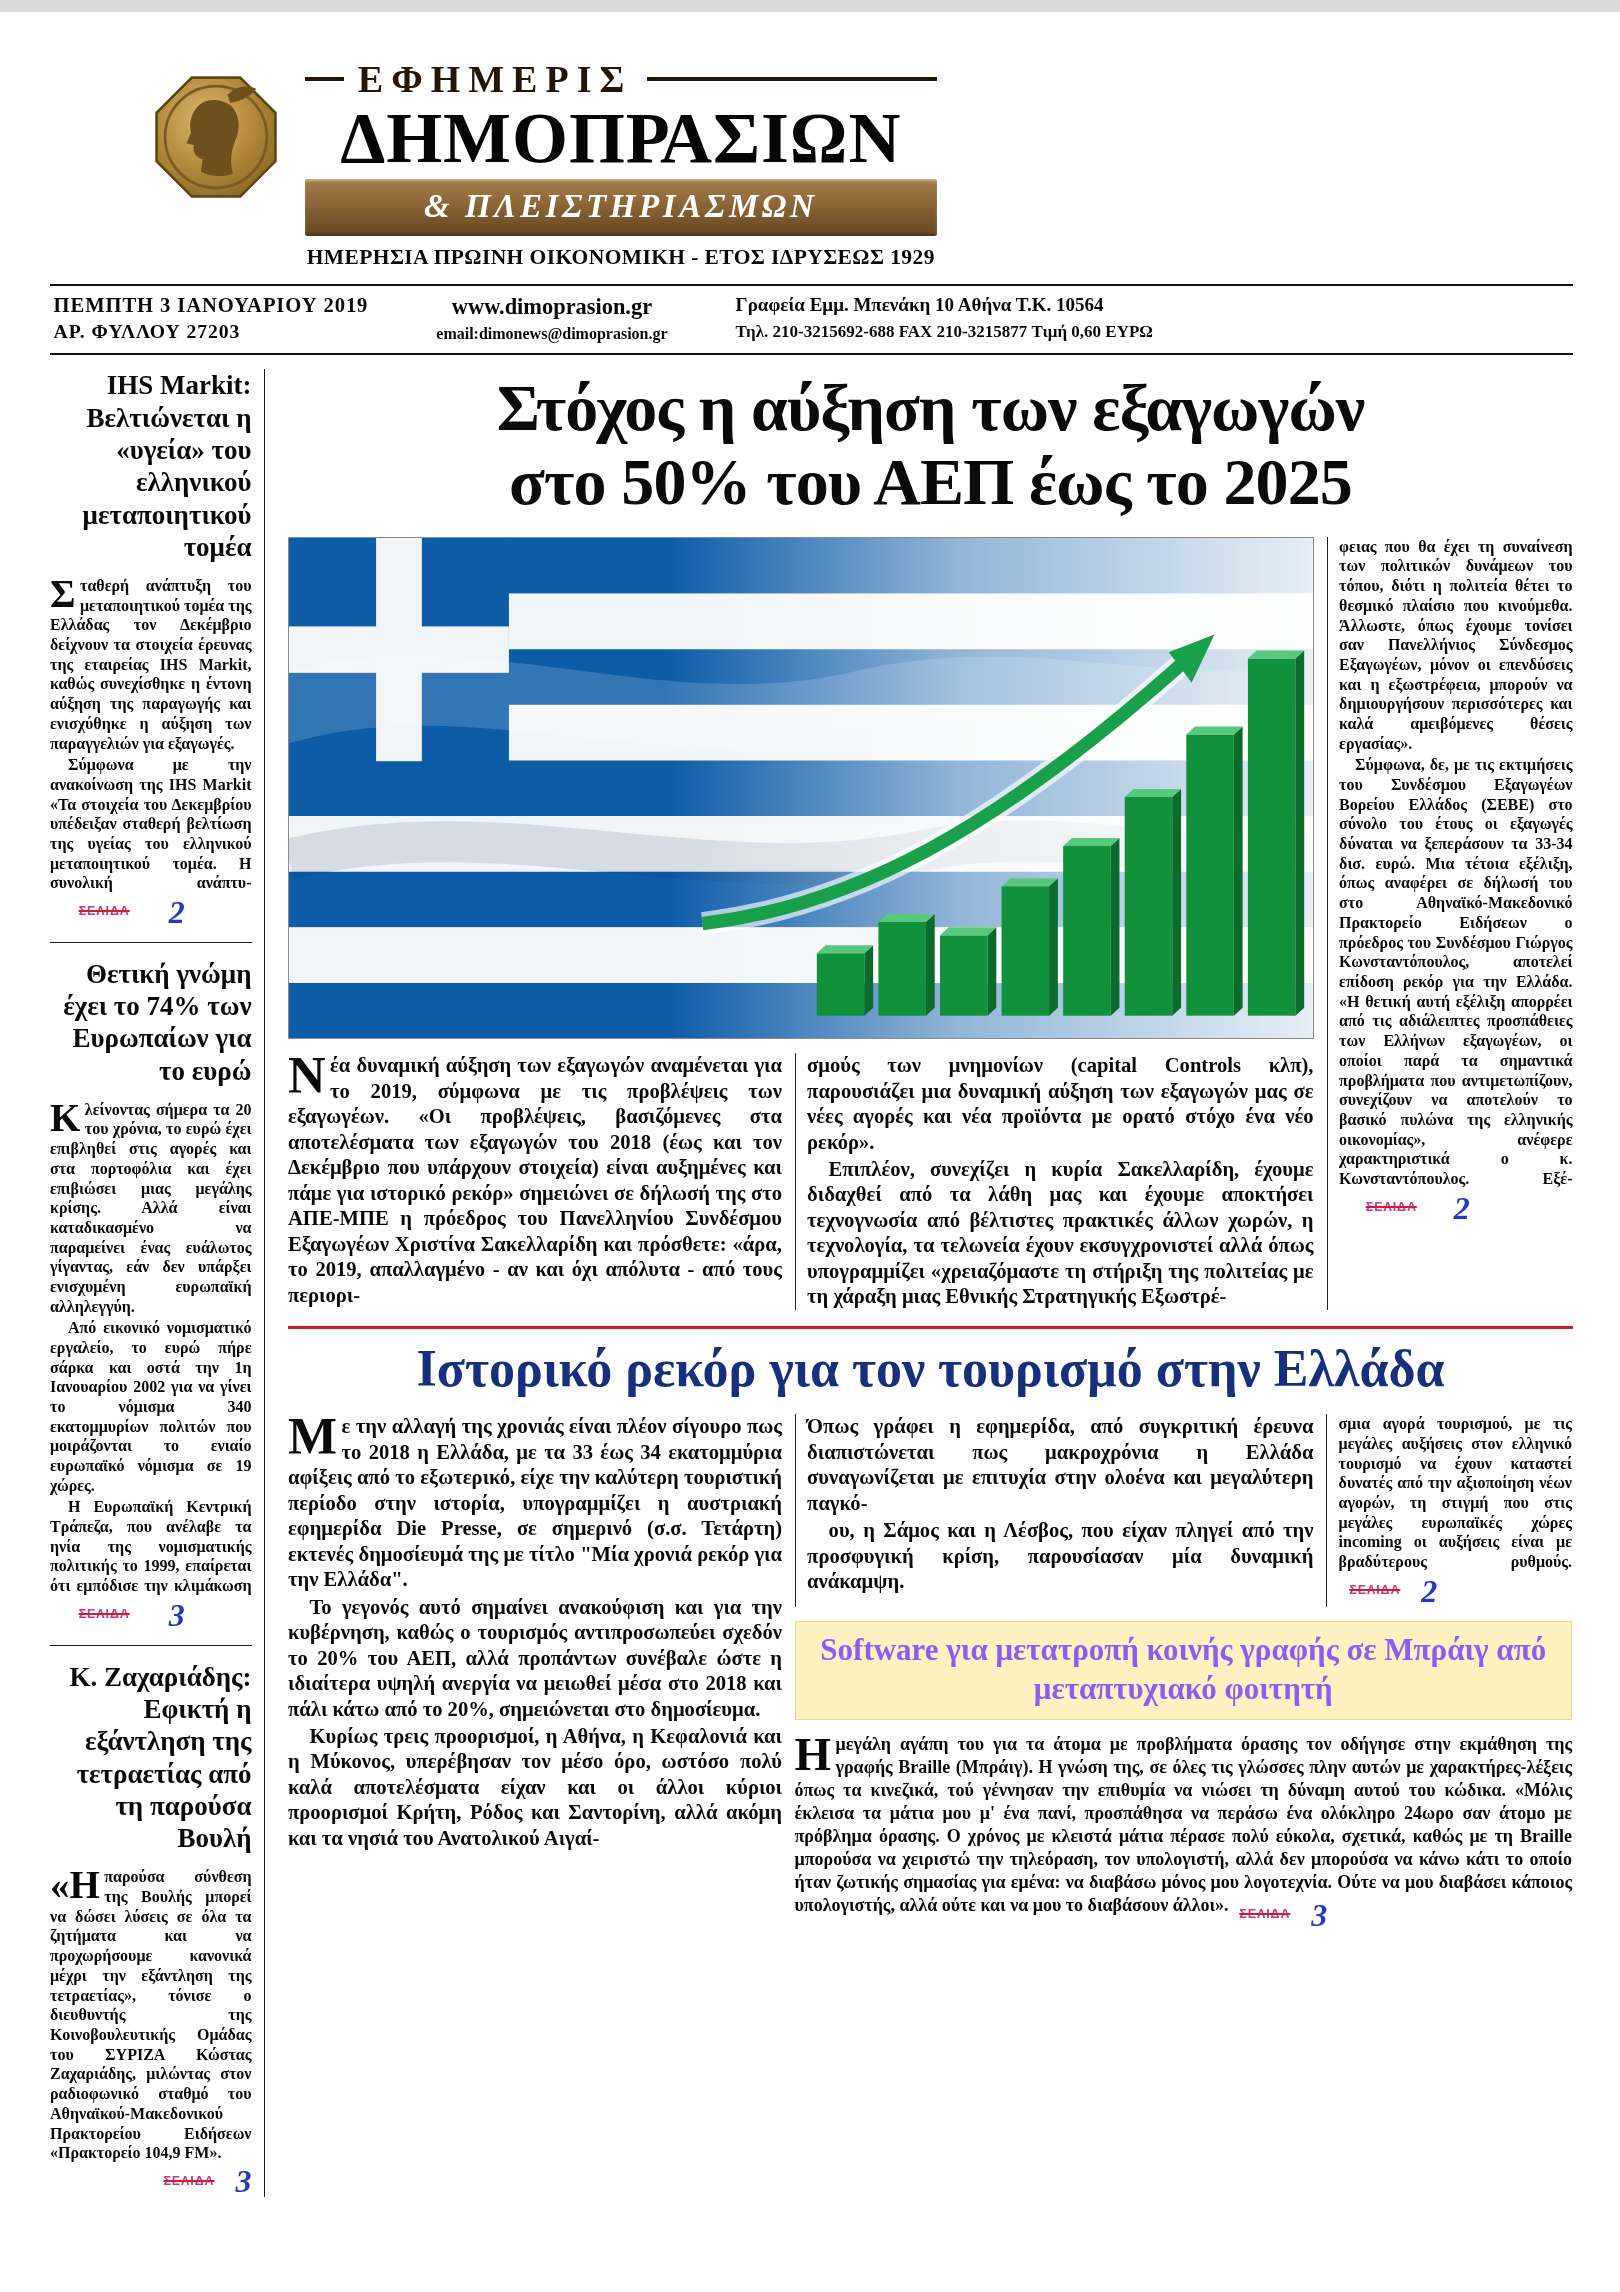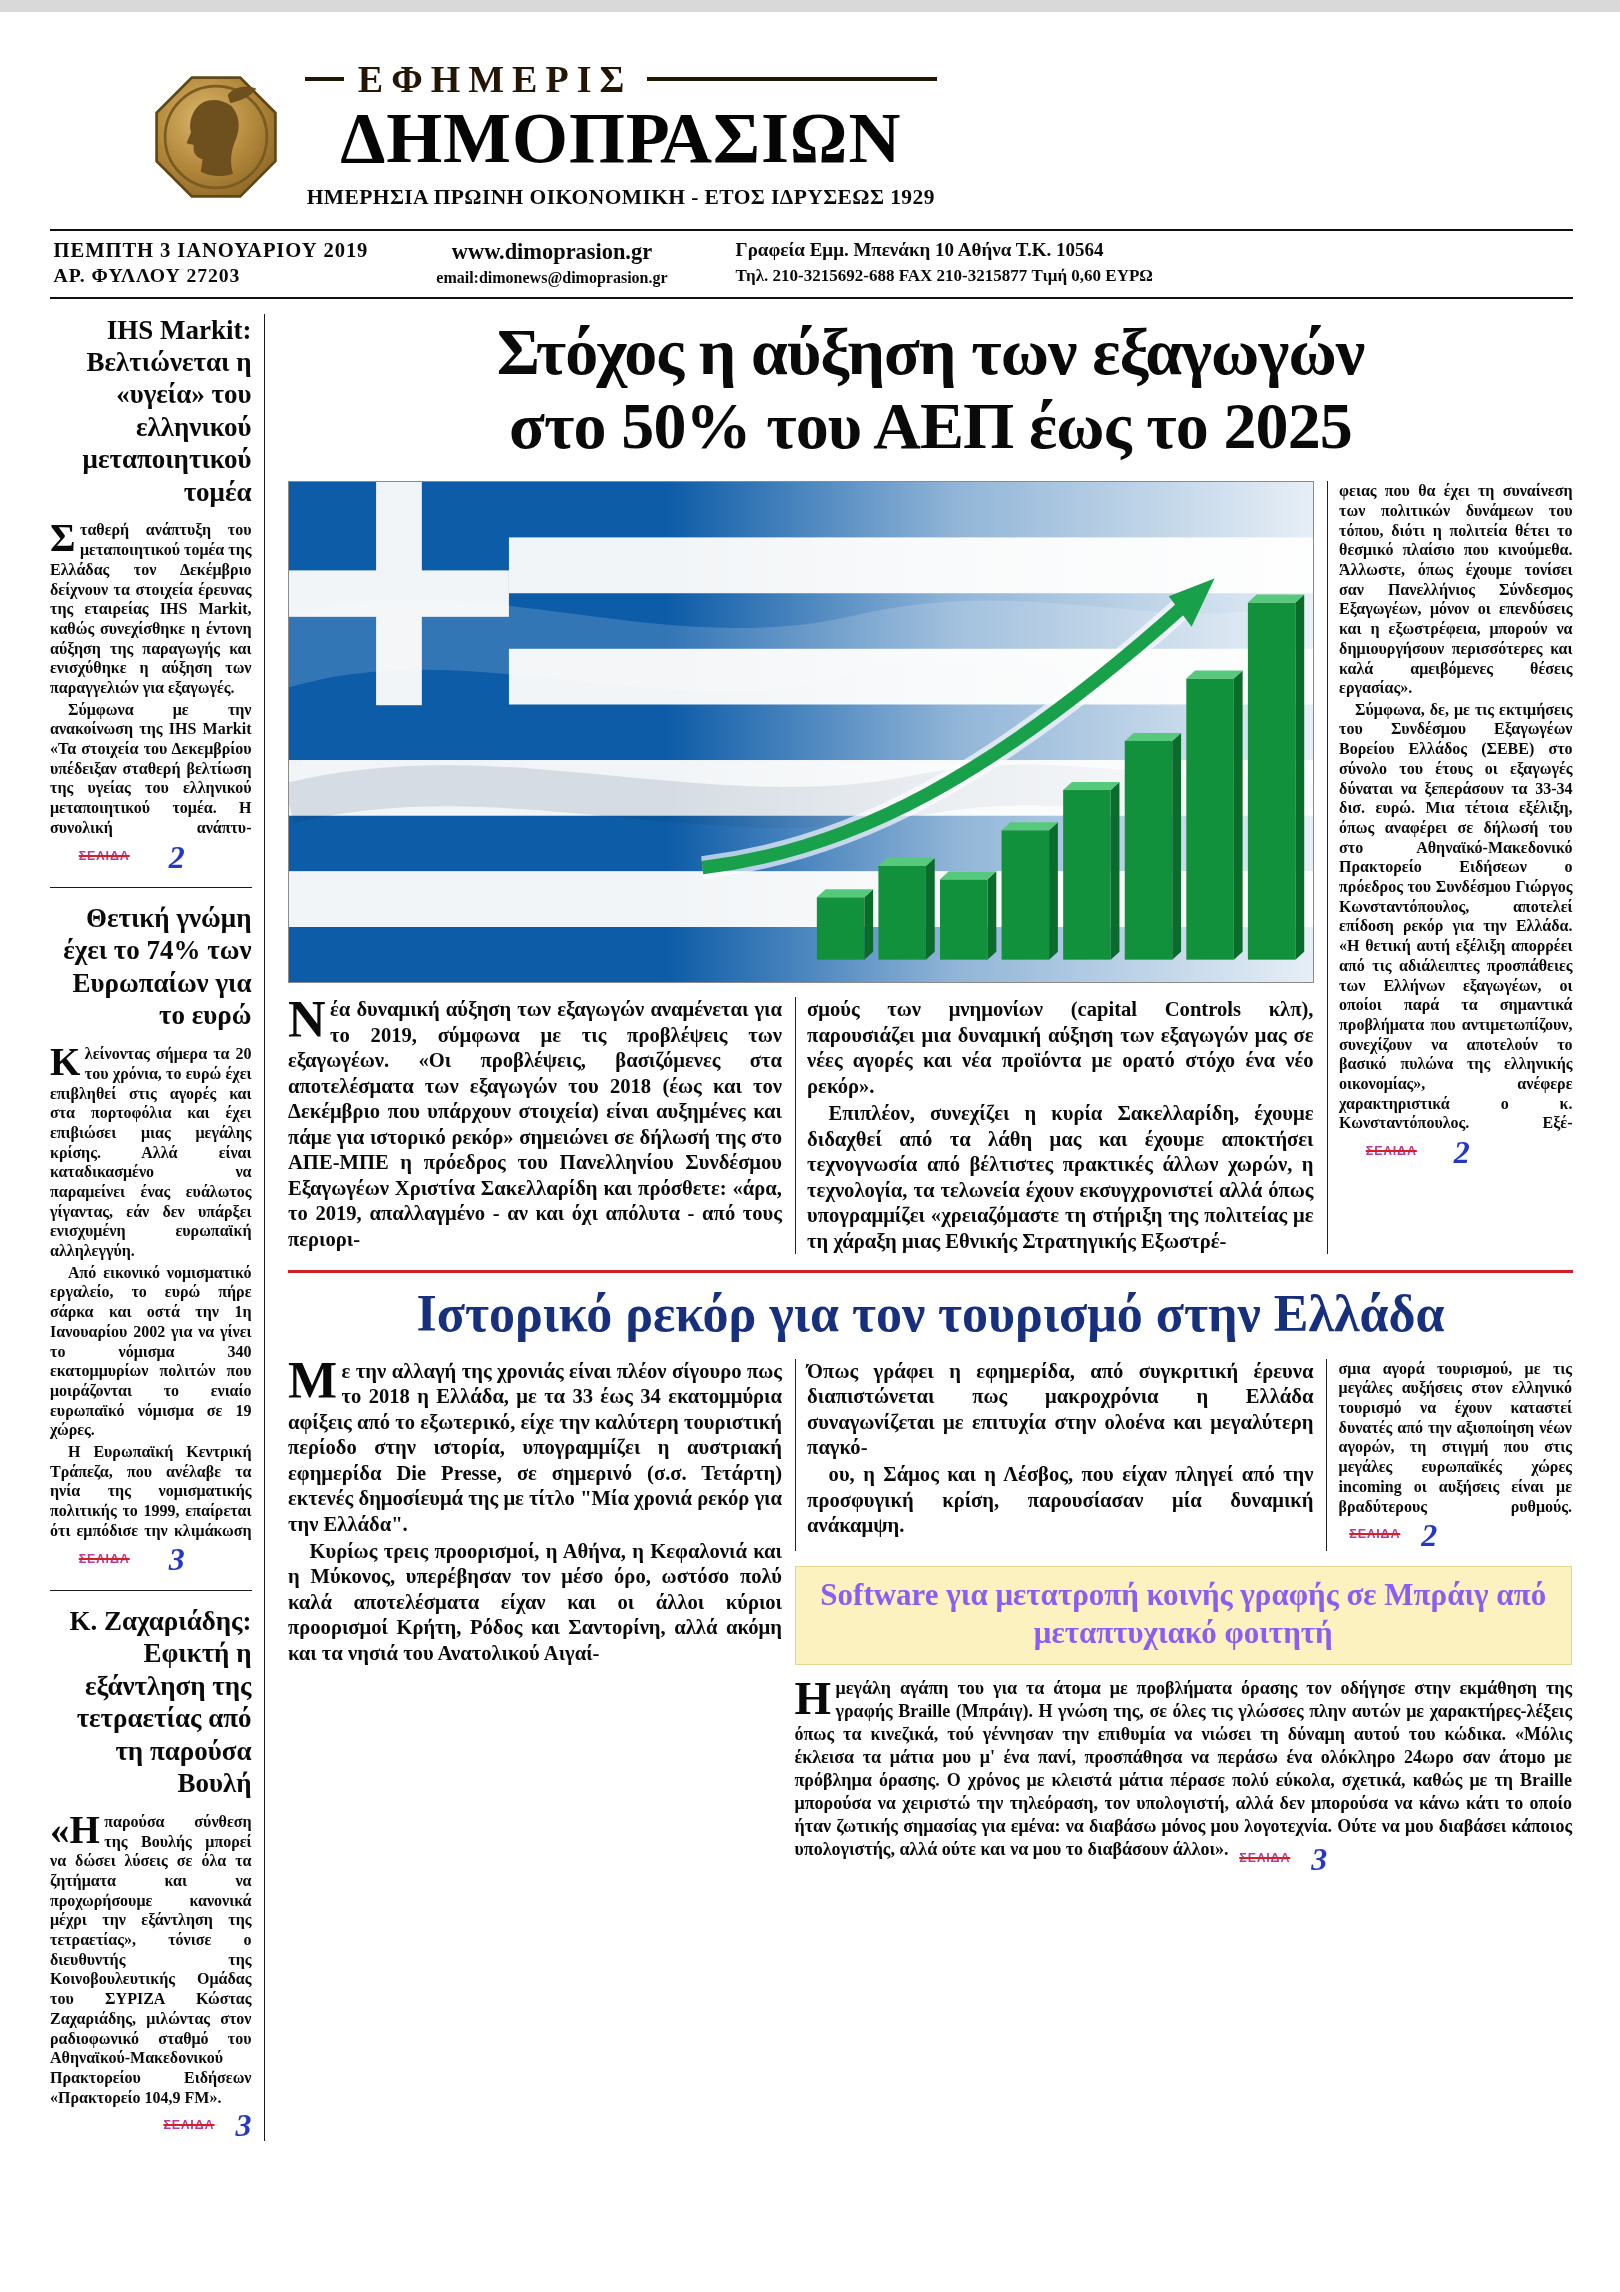--- a/index.html
+++ b/index.html
@@ -129,6 +129,7 @@
         <span>ΕΦΗΜΕΡΙΣ</span>
       </div>
       <div class="mast-title">ΔΗΜΟΠΡΑΣΙΩΝ</div>
+      <div class="mast-banner">&amp; ΠΛΕΙΣΤΗΡΙΑΣΜΩΝ</div>
       <div class="mast-subtitle">ΗΜΕΡΗΣΙΑ ΠΡΩΙΝΗ ΟΙΚΟΝΟΜΙΚΗ - ΕΤΟΣ ΙΔΡΥΣΕΩΣ 1929</div>
     </div>
   </header>

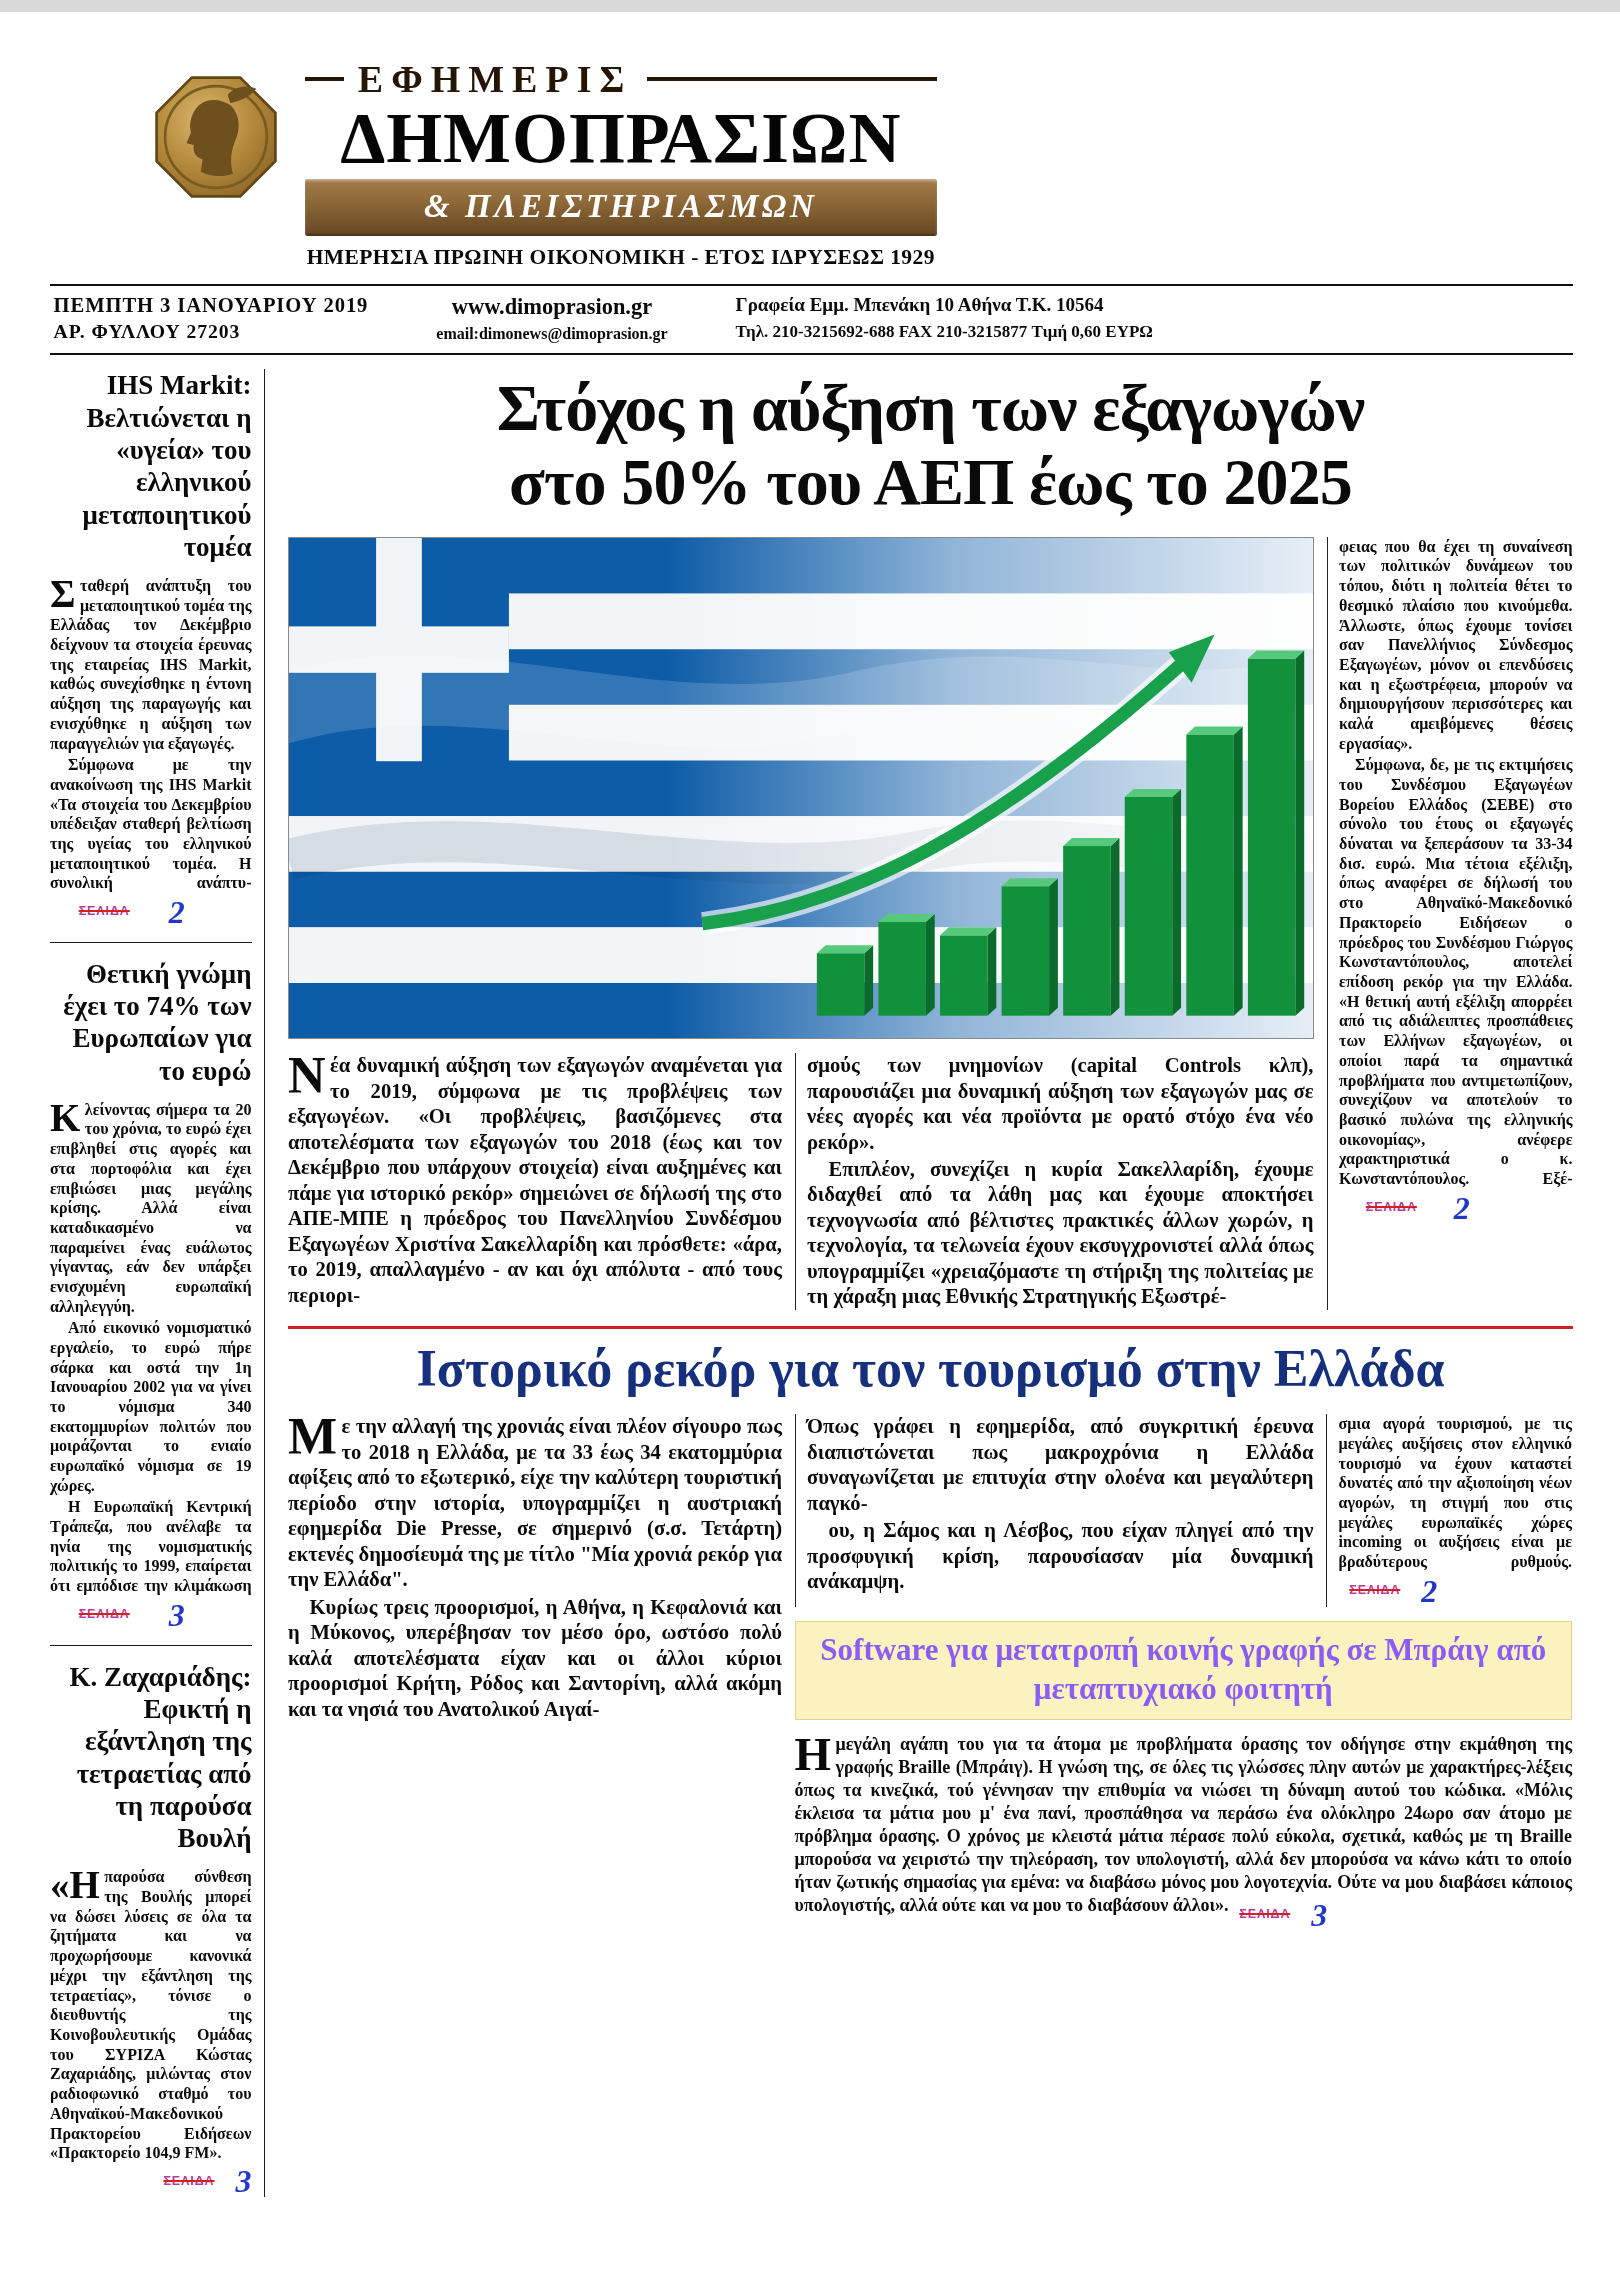--- a/index.html
+++ b/index.html
@@ -281,6 +281,7 @@
       <div class="tourism-grid">
         <div class="t-col1">
           <p><span class="dropcap">Μ</span><span>ε την αλλαγή της χρονιάς είναι πλέον σίγουρο πως το 2018 η Ελλάδα, με τα 33 έως 34 εκατομμύρια αφίξεις από το εξωτερικό, είχε την καλύτερη τουριστική περίοδο στην ιστορία, υπογραμμίζει η αυστριακή εφημερίδα Die Presse, σε σημερινό (σ.σ. Τετάρτη) εκτενές δημοσίευμά της με τίτλο "Μία χρονιά ρεκόρ για την Ελλάδα".</span></p>
+          <p>Το γεγονός αυτό σημαίνει ανακούφιση και για την κυβέρνηση, καθώς ο τουρισμός αντιπροσωπεύει σχεδόν το 20% του ΑΕΠ, αλλά προπάντων συνέβαλε ώστε η ιδιαίτερα υψηλή ανεργία να μειωθεί μέσα στο 2018 και πάλι κάτω από το 20%, σημειώνεται στο δημοσίευμα.</p>
           <p>Κυρίως τρεις προορισμοί, η Αθήνα, η Κεφαλονιά και η Μύκονος, υπερέβησαν τον μέσο όρο, ωστόσο πολύ καλά αποτελέσματα είχαν και οι άλλοι κύριοι προορισμοί Κρήτη, Ρόδος και Σαντορίνη, αλλά ακόμη και τα νησιά του Ανατολικού Αιγαί-</p>
         </div>
         <div class="t-col2">

